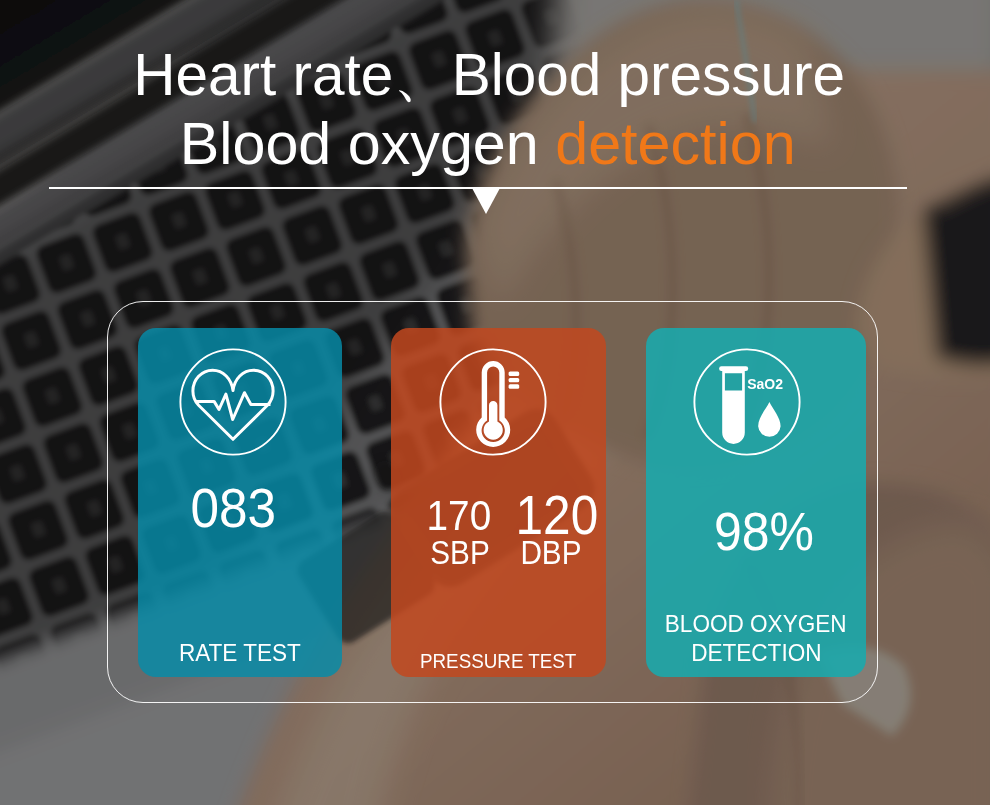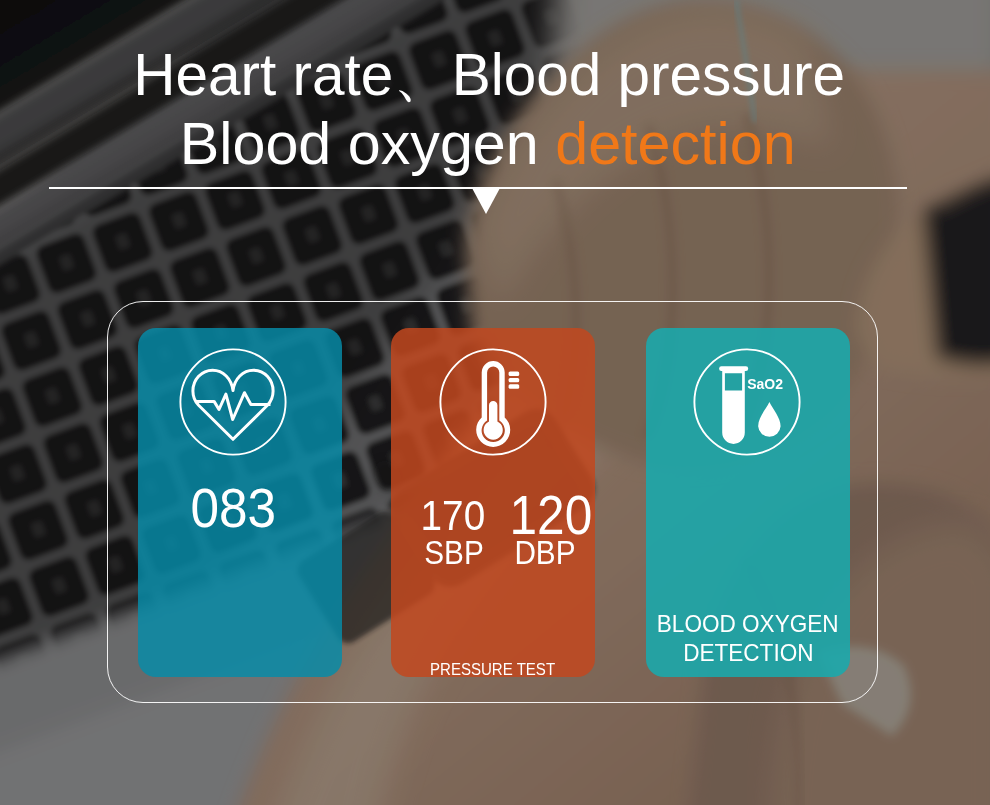--- a/index.html
+++ b/index.html
@@ -30,7 +30,7 @@
   .card{position:absolute;top:328px;width:204px;height:349px;border-radius:18px;overflow:hidden;}
   .c1{left:138px;}
   .c2{left:391px;}
-  .c3{left:646px;}
+  .c3{left:646px;padding-left:16px;}
   .cardtint{position:absolute;inset:0;}
   .c1 .cardtint{background:#068ba8;opacity:.83;}
   .c2 .cardtint{background:#c2481f;opacity:.85;}

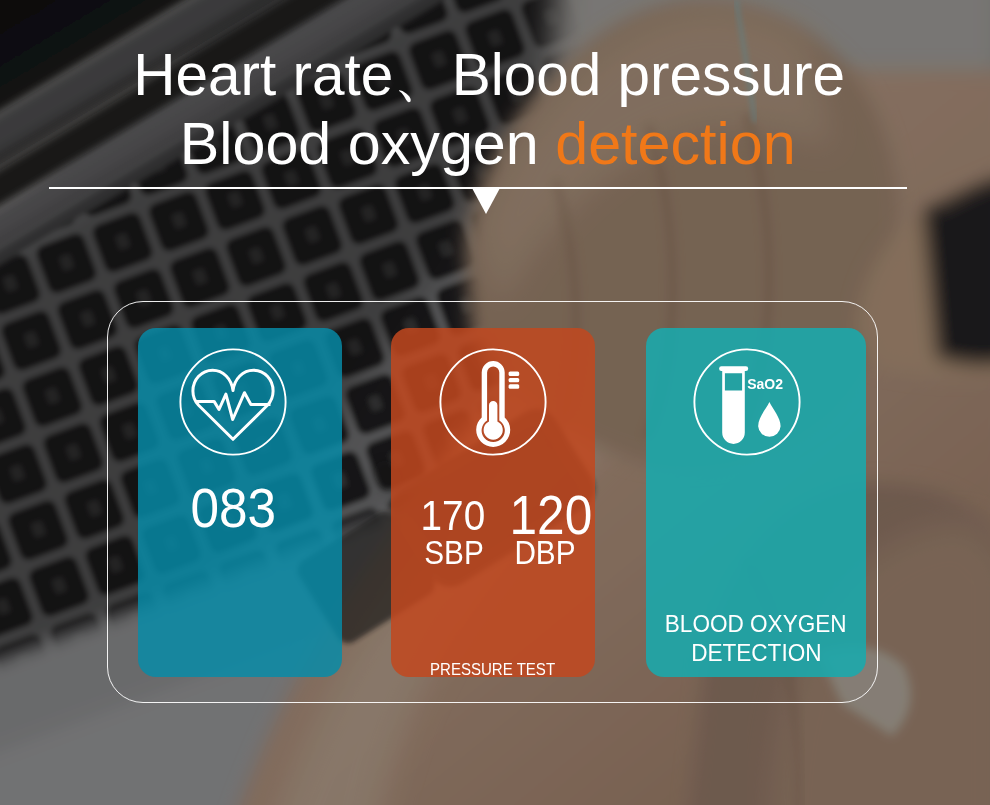--- a/index.html
+++ b/index.html
@@ -29,7 +29,7 @@
   
   .card{position:absolute;top:328px;width:204px;height:349px;border-radius:18px;overflow:hidden;}
   .c1{left:138px;}
-  .c2{left:391px;}
+  .c2{left:391px;padding-left:11px;}
   .c3{left:646px;padding-left:16px;}
   .cardtint{position:absolute;inset:0;}
   .c1 .cardtint{background:#068ba8;opacity:.83;}

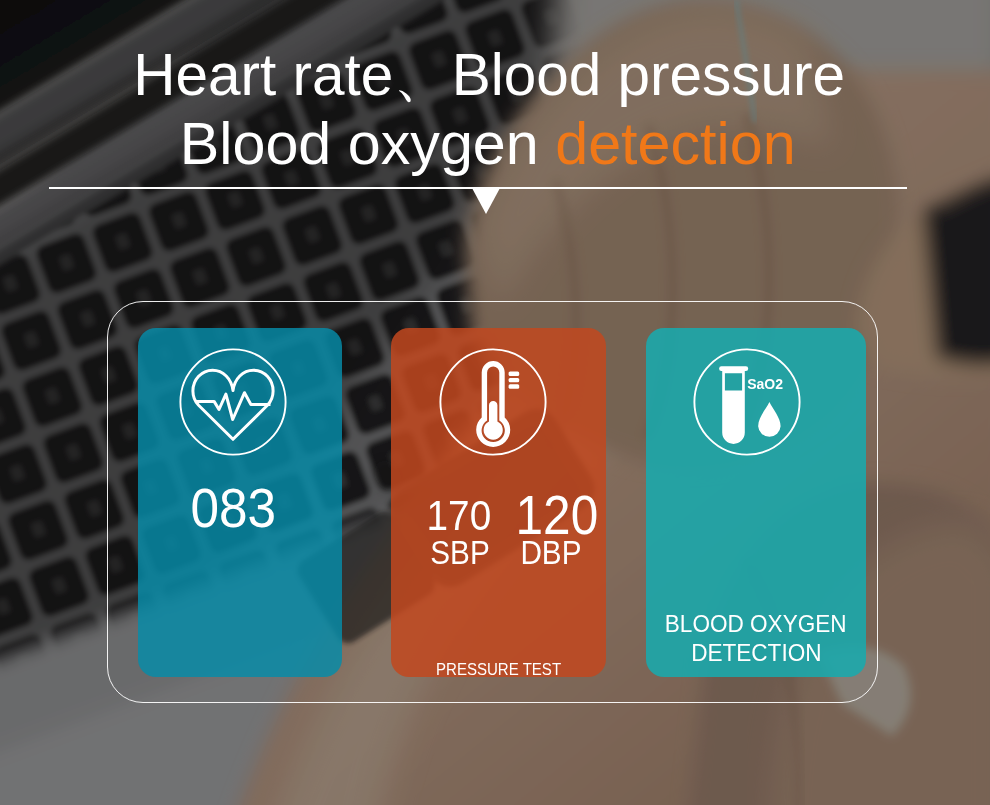--- a/index.html
+++ b/index.html
@@ -277,6 +277,7 @@
         <path d="M76.4 54 C 79.8 61 87.6 69.6 87.6 78.3 A 11.25 11.25 0 0 1 65.15 78.3 C 65.15 69.6 73 61 76.4 54 Z" fill="#fff"></path>
       </svg>
     </div>
+    <div class="txt" style="top:176px;font-size:54px;line-height:54px;left:8px"><span>98%</span></div>
     <div class="txt capt" style="top:283.5px;font-size:24px;line-height:24px"><span>BLOOD OXYGEN</span></div>
     <div class="txt capt" style="top:312.5px;font-size:24px;line-height:24px"><span>DETECTION</span></div>
   </div>

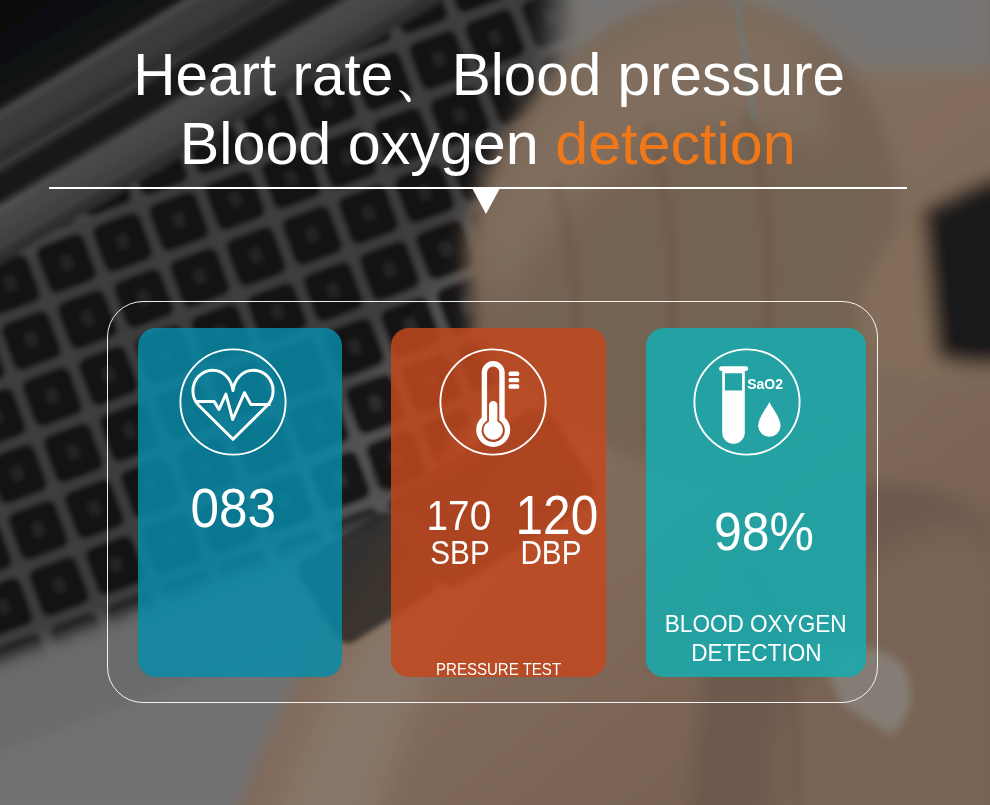--- a/index.html
+++ b/index.html
@@ -236,6 +236,7 @@
       </svg>
     </div>
     <div class="txt" style="top:153px;font-size:55.5px;line-height:55.5px;left:-7px"><span>083</span></div>
+    <div class="txt capt" style="top:312.5px;font-size:24px;line-height:24px"><span>RATE TEST</span></div>
   </div>
 
   <div class="card c2">

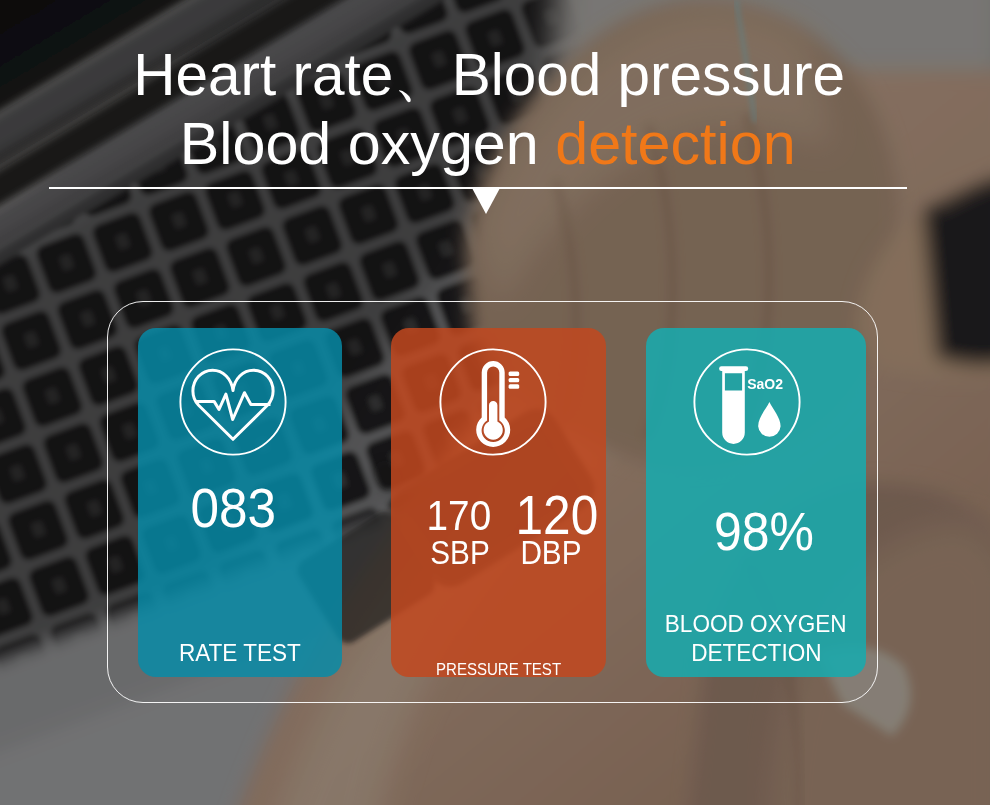--- a/index.html
+++ b/index.html
@@ -263,7 +263,7 @@
         <div style="font-size:33px;line-height:34px;margin-left:6px"><span>DBP</span></div>
       </div>
     </div>
-    <div class="txt capt" style="top:330px;font-size:16px;line-height:24px"><span>PRESSURE TEST</span></div>
+    <div class="txt capt" style="top:321px;font-size:20px;line-height:24px"><span>PRESSURE TEST</span></div>
   </div>
 
   <div class="card c3">

